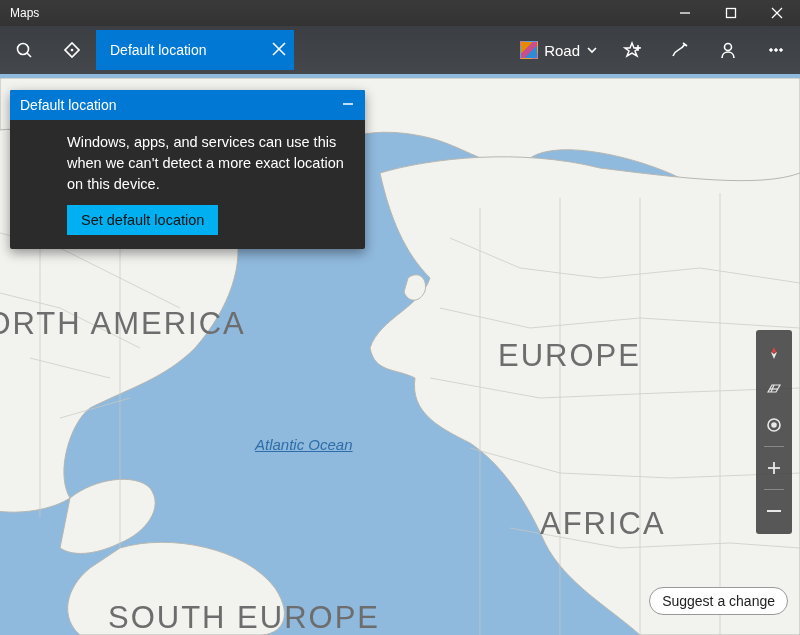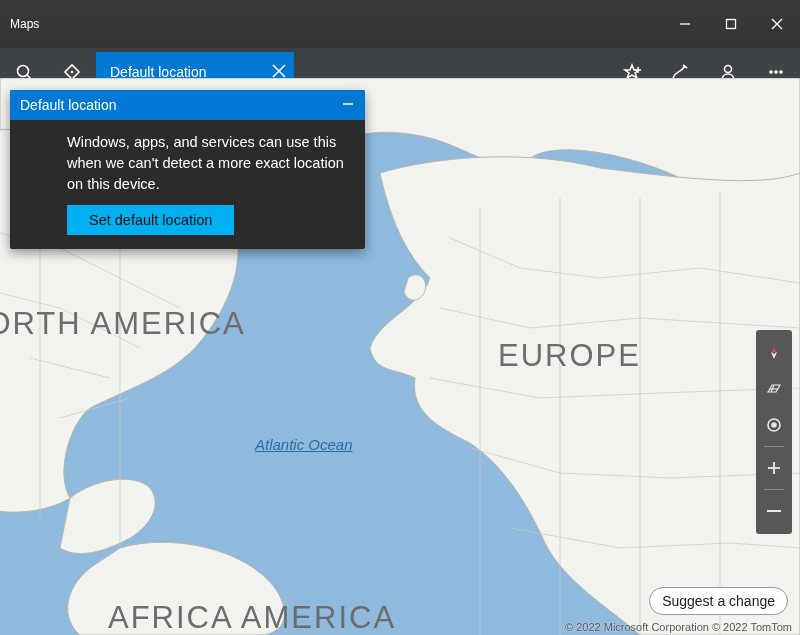--- a/index.html
+++ b/index.html
@@ -6,7 +6,7 @@
   body { width: 800px; height: 635px; overflow: hidden; position: relative; background: #8fb9dd; }
 
   
-  .titlebar { height: 48px; background: linear-gradient(to bottom,#3a3a3a,#333); color: #fff; display: flex; align-items: center; padding-left: 10px; font-size: 12px; }
+  .titlebar { height: 26px; background: linear-gradient(to bottom,#3a3a3a,#333); color: #fff; display: flex; align-items: center; padding-left: 10px; font-size: 12px; }
   .titlebar .spacer { flex: 1; }
   .winbtn { width: 46px; height: 30px; display:flex; align-items:center; justify-content:center; color:#fff; }
   .winbtn svg { stroke:#fff; }

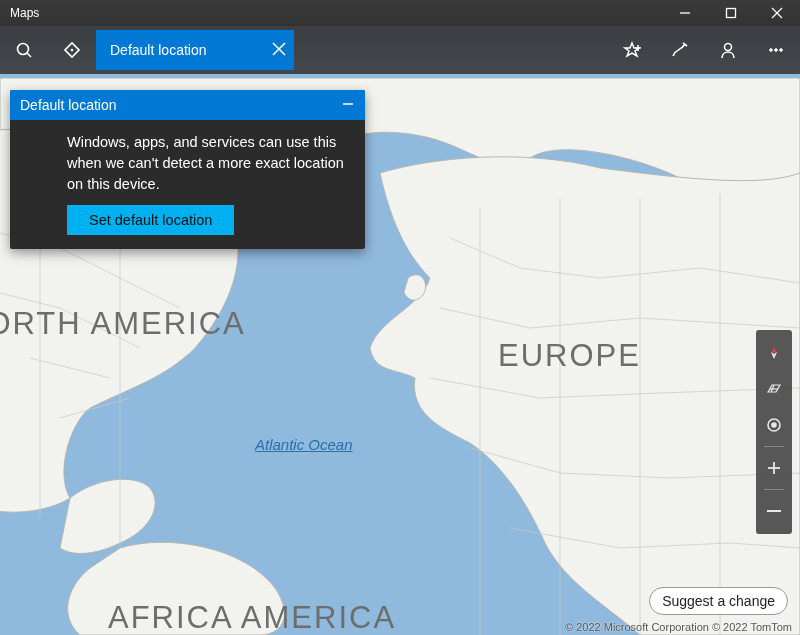--- a/index.html
+++ b/index.html
@@ -91,6 +91,15 @@
     </span>
   </div>
   <span class="spacer"></span>
+  <div class="roadbtn">
+    <span class="swatch"></span>
+    <span>Road</span>
+    <span>
+      <svg width="12" height="12" stroke-width="1.6">
+          <polyline points="2,4 6,8 10,4"></polyline>
+        </svg>
+    </span>
+  </div>
   <div class="iconbtn">
     <svg width="18" height="18" stroke-width="1.5">
         <polygon points="9,2 11,7 16,7 12,10 14,15 9,12 4,15 6,10 2,7 7,7"></polygon>

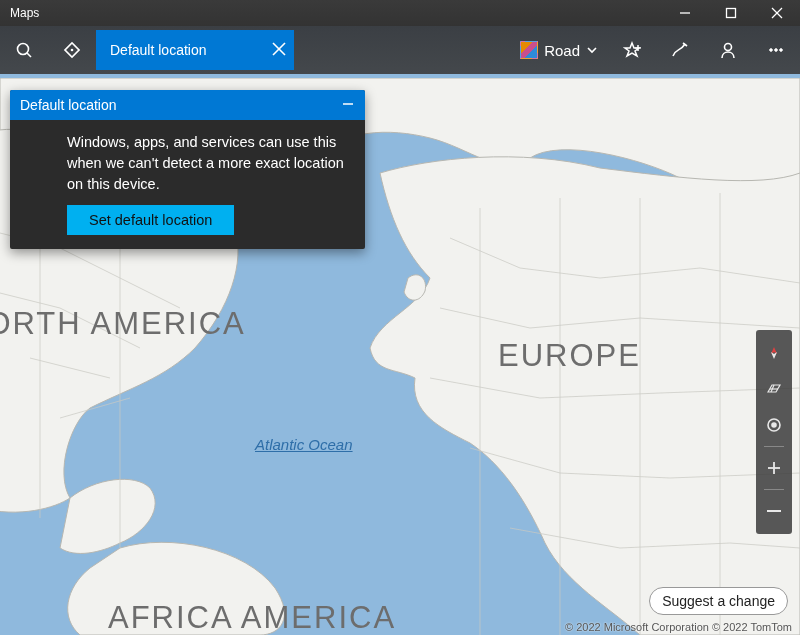--- a/index.html
+++ b/index.html
@@ -31,7 +31,7 @@
   .card-header { background:#0078d4; height:30px; display:flex; align-items:center; padding:0 10px; font-size:14px; }
   .card-header .sp { flex:1; }
   .card-body { padding:12px 14px 14px; font-size:14.5px; line-height:1.45;margin-left:43px; }
-  .primary-btn { display:inline-block; margin-top:10px; background:#00b0f0; color:#111; padding:7px 22px; font-size:14.5px; border:none; cursor:pointer; }
+  .primary-btn { display:inline-block; margin-top:10px; background:#00b0f0; color:#111; padding:7px 14px; font-size:14.5px; border:none; cursor:pointer; }
 
   
   .mapctrl { position:absolute; right:8px; top:252px; width:36px; background:rgba(60,60,60,.85); border-radius:3px; display:flex; flex-direction:column; align-items:center; padding:6px 0; gap:2px; }

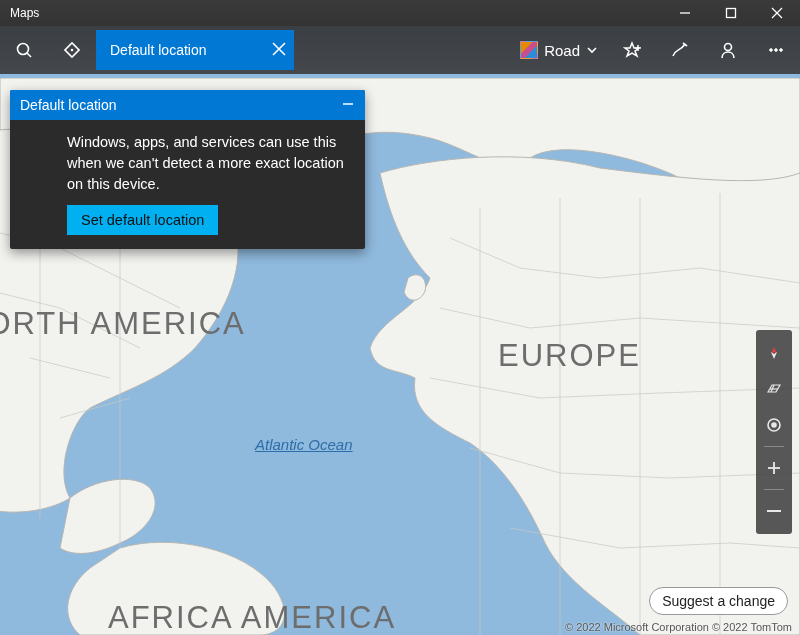--- a/index.html
+++ b/index.html
@@ -169,6 +169,7 @@
 
   <div class="label-continent" style="left:-38px; top:228px;">NORTH AMERICA</div>
   <div class="label-continent" style="left:498px; top:260px;text-align:center;">EUROPE</div>
+  <div class="label-continent" style="left:540px; top:428px;">AFRICA</div>
   <div class="label-continent" style="left:108px; top:522px;">AFRICA AMERICA</div>
   <div class="label-ocean" style="left:255px; top:358px;text-decoration:underline;">Atlantic Ocean</div>
 

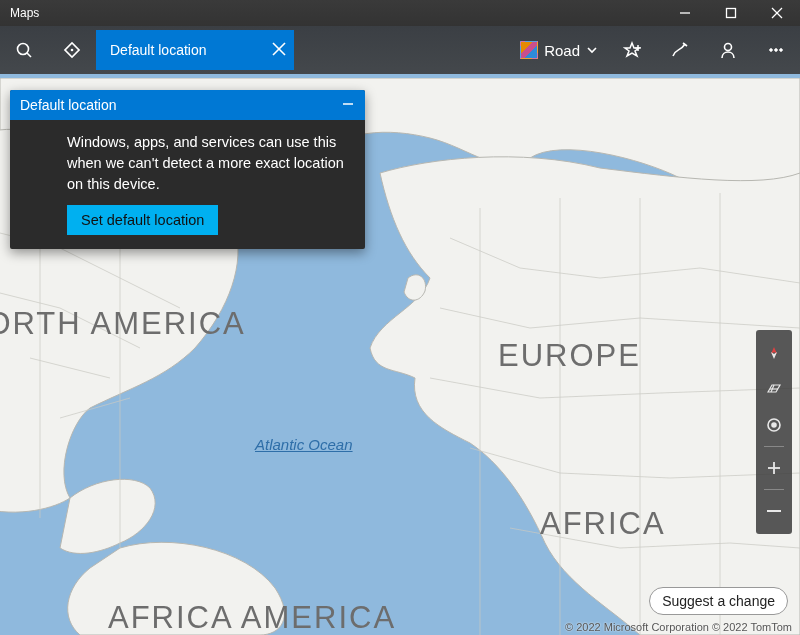--- a/index.html
+++ b/index.html
@@ -170,7 +170,7 @@
   <div class="label-continent" style="left:-38px; top:228px;">NORTH AMERICA</div>
   <div class="label-continent" style="left:498px; top:260px;text-align:center;">EUROPE</div>
   <div class="label-continent" style="left:540px; top:428px;">AFRICA</div>
-  <div class="label-continent" style="left:108px; top:522px;">AFRICA AMERICA</div>
+  <div class="label-continent" style="left:108px; top:522px;">SOUTH EUROPE</div>
   <div class="label-ocean" style="left:255px; top:358px;text-decoration:underline;">Atlantic Ocean</div>
 
   <div class="mapctrl">

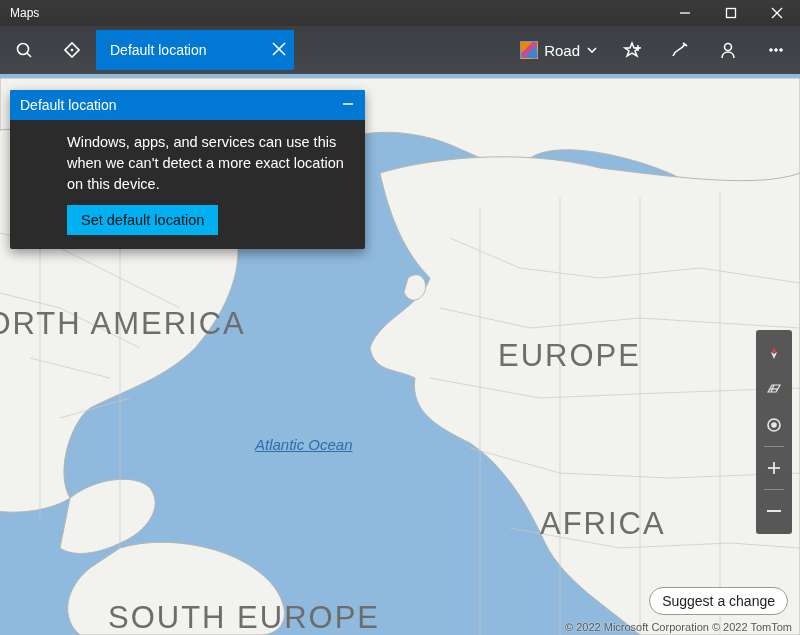--- a/index.html
+++ b/index.html
@@ -208,7 +208,6 @@
 
   <div class="suggest">Suggest a change</div>
 
-  <div class="copyright">© 2022 Microsoft Corporation   © 2022 TomTom</div>
 </div>
 
 <div class="card">

